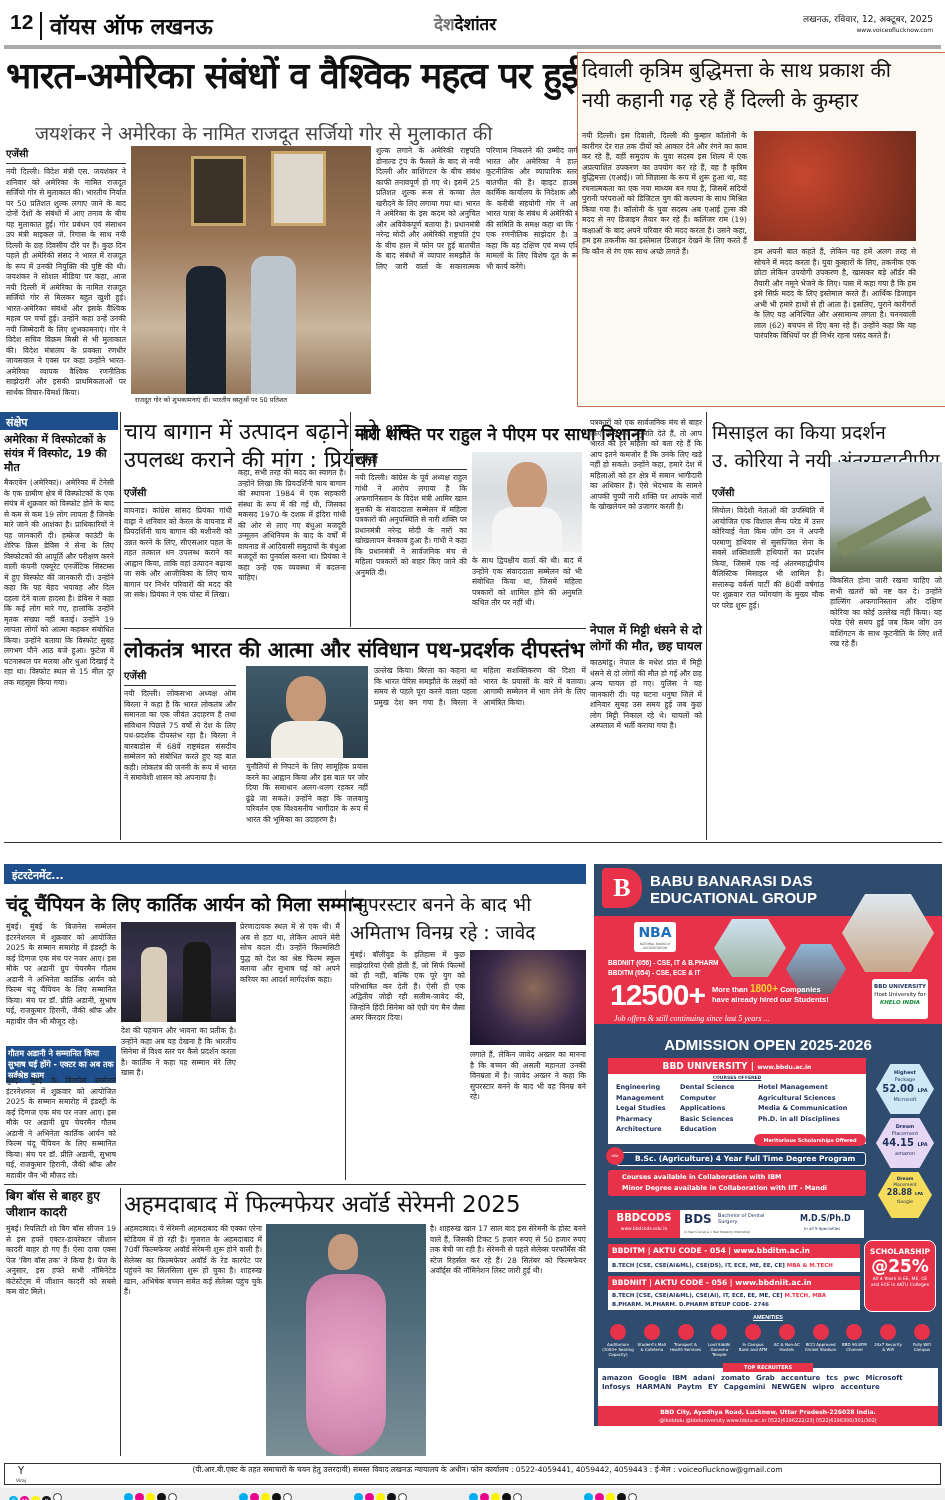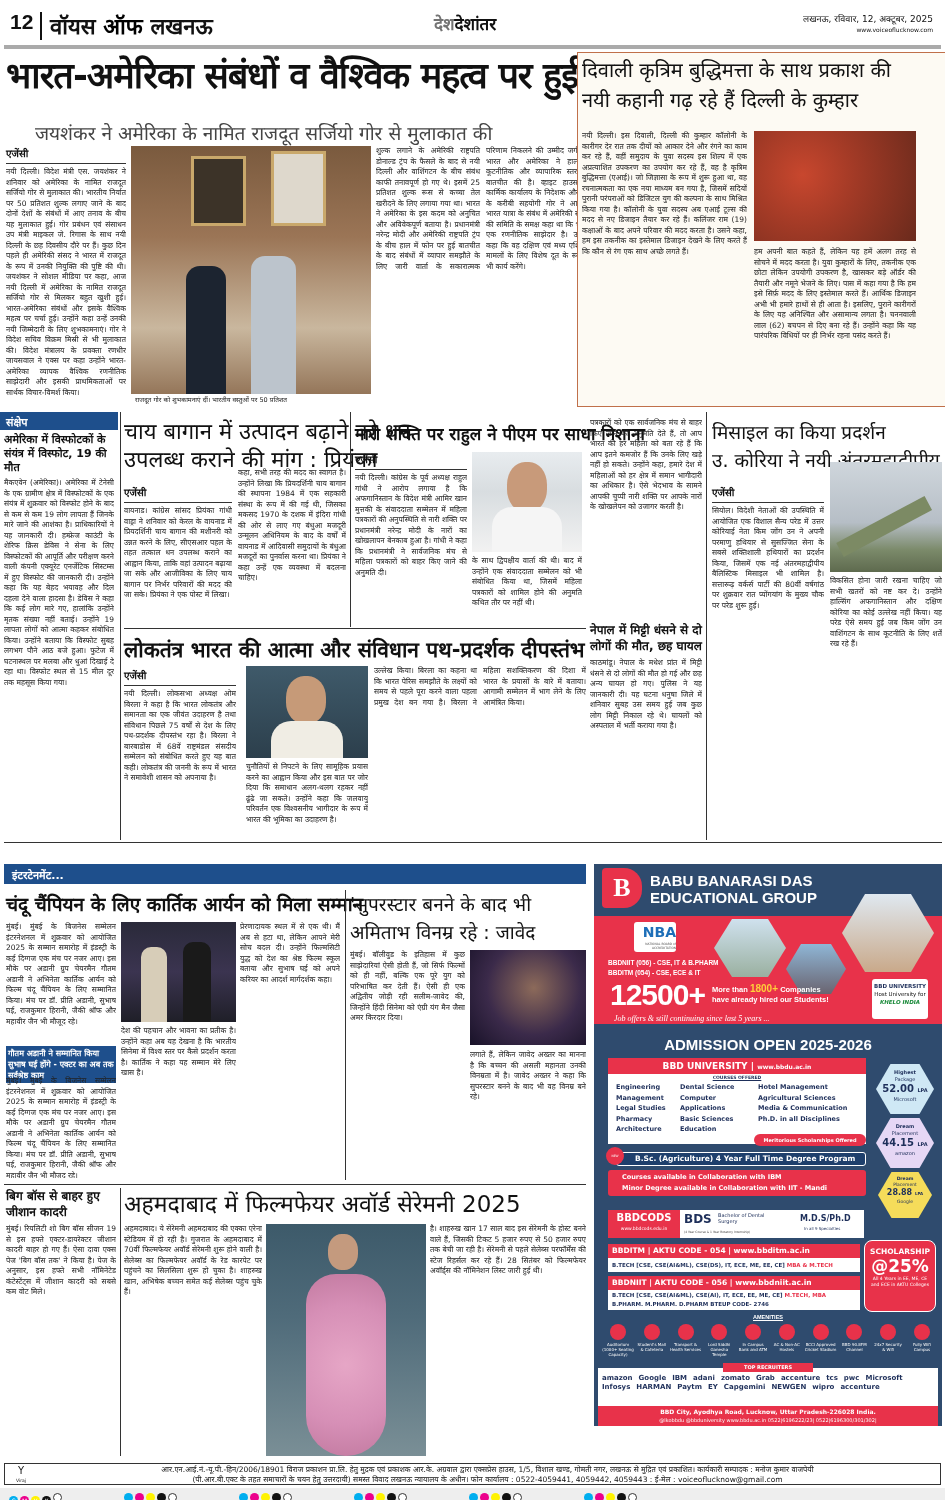--- a/index.html
+++ b/index.html
@@ -187,7 +187,7 @@
     <div>BABU BANARASI DAS</div>
     <div>EDUCATIONAL GROUP</div>
   </div>
-  <div class="abs chip" style="left:40px;top:58px;width:42px;height:30px;text-align:right">
+  <div class="abs chip" style="left:40px;top:58px;width:42px;height:30px;text-align:center">
     <div style="font-size:14px;font-weight:bold;color:#1e6fb8;line-height:20px">NBA</div>
     <div style="font-size:3px;color:#555">NATIONAL BOARD of ACCREDITATION</div>
   </div>

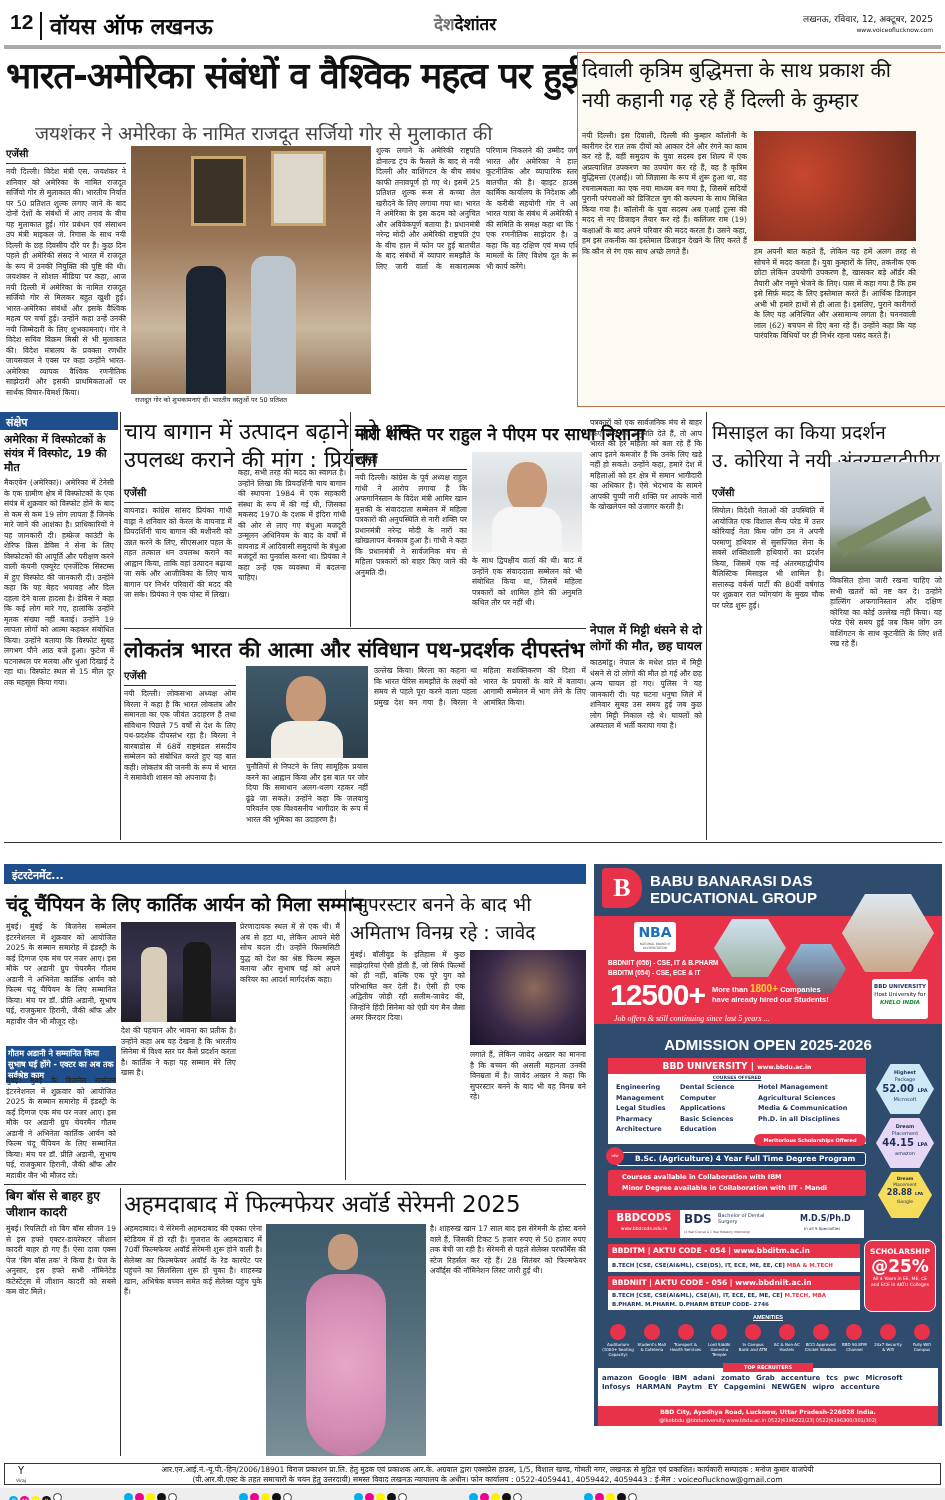--- a/index.html
+++ b/index.html
@@ -364,7 +364,6 @@
 
 <div class="abs footer">
   <div class="abs" style="left:6px;top:2px;width:20px;height:18px;text-align:center;font-size:10px;line-height:10px;color:#222">Y<div style="font-size:4.5px">Viraj</div></div>
-  <div style="white-space:nowrap;overflow:hidden">आर.एन.आई.नं.-यू.पी.-हिन/2006/18901 विराज प्रकाशन प्रा.लि. हेतु मुद्रक एवं प्रकाशक आर.के. अग्रवाल द्वारा एक्सप्रेस हाउस, 1/5, विशाल खण्ड, गोमती नगर, लखनऊ से मुद्रित एवं प्रकाशित। कार्यकारी सम्पादक : मनोज कुमार वाजपेयी</div>
   <div style="white-space:nowrap;overflow:hidden">(पी.आर.बी.एक्ट के तहत समाचारों के चयन हेतु उत्तरदायी) समस्त विवाद लखनऊ न्यायालय के अधीन। फोन कार्यालय : 0522-4059441, 4059442, 4059443 : ई-मेल : voiceoflucknow@gmail.com</div>
 </div>
 <div class="abs cmyk" id="cmyk"><span style="display: inline-block; margin-left: 8px;"><span class="dot" style="background: rgb(0, 174, 239); color: rgb(255, 255, 255); font-size: 6px; text-align: center; line-height: 9px;">C</span><span class="dot" style="background: rgb(236, 0, 140); color: rgb(255, 255, 255); font-size: 6px; text-align: center; line-height: 9px;">M</span><span class="dot" style="background: rgb(255, 242, 0); color: rgb(255, 255, 255); font-size: 6px; text-align: center; line-height: 9px;">Y</span><span class="dot" style="background: rgb(17, 17, 17); color: rgb(255, 255, 255); font-size: 6px; text-align: center; line-height: 9px;">K</span><span class="dot" style="border: 1px solid rgb(51, 51, 51); background: rgb(255, 255, 255);"></span></span><span style="display: inline-block; margin-left: 60px;"><span class="dot" style="background: rgb(0, 174, 239); color: rgb(255, 255, 255); font-size: 6px; text-align: center; line-height: 9px;"></span><span class="dot" style="background: rgb(236, 0, 140); color: rgb(255, 255, 255); font-size: 6px; text-align: center; line-height: 9px;"></span><span class="dot" style="background: rgb(255, 242, 0); color: rgb(255, 255, 255); font-size: 6px; text-align: center; line-height: 9px;"></span><span class="dot" style="background: rgb(17, 17, 17); color: rgb(255, 255, 255); font-size: 6px; text-align: center; line-height: 9px;"></span><span class="dot" style="border: 1px solid rgb(51, 51, 51); background: rgb(255, 255, 255);"></span></span><span style="display: inline-block; margin-left: 60px;"><span class="dot" style="background: rgb(0, 174, 239); color: rgb(255, 255, 255); font-size: 6px; text-align: center; line-height: 9px;"></span><span class="dot" style="background: rgb(236, 0, 140); color: rgb(255, 255, 255); font-size: 6px; text-align: center; line-height: 9px;"></span><span class="dot" style="background: rgb(255, 242, 0); color: rgb(255, 255, 255); font-size: 6px; text-align: center; line-height: 9px;"></span><span class="dot" style="background: rgb(17, 17, 17); color: rgb(255, 255, 255); font-size: 6px; text-align: center; line-height: 9px;"></span><span class="dot" style="border: 1px solid rgb(51, 51, 51); background: rgb(255, 255, 255);"></span></span><span style="display: inline-block; margin-left: 60px;"><span class="dot" style="background: rgb(0, 174, 239); color: rgb(255, 255, 255); font-size: 6px; text-align: center; line-height: 9px;"></span><span class="dot" style="background: rgb(236, 0, 140); color: rgb(255, 255, 255); font-size: 6px; text-align: center; line-height: 9px;"></span><span class="dot" style="background: rgb(255, 242, 0); color: rgb(255, 255, 255); font-size: 6px; text-align: center; line-height: 9px;"></span><span class="dot" style="background: rgb(17, 17, 17); color: rgb(255, 255, 255); font-size: 6px; text-align: center; line-height: 9px;"></span><span class="dot" style="border: 1px solid rgb(51, 51, 51); background: rgb(255, 255, 255);"></span></span><span style="display: inline-block; margin-left: 60px;"><span class="dot" style="background: rgb(0, 174, 239); color: rgb(255, 255, 255); font-size: 6px; text-align: center; line-height: 9px;"></span><span class="dot" style="background: rgb(236, 0, 140); color: rgb(255, 255, 255); font-size: 6px; text-align: center; line-height: 9px;"></span><span class="dot" style="background: rgb(255, 242, 0); color: rgb(255, 255, 255); font-size: 6px; text-align: center; line-height: 9px;"></span><span class="dot" style="background: rgb(17, 17, 17); color: rgb(255, 255, 255); font-size: 6px; text-align: center; line-height: 9px;"></span><span class="dot" style="border: 1px solid rgb(51, 51, 51); background: rgb(255, 255, 255);"></span></span><span style="display: inline-block; margin-left: 60px;"><span class="dot" style="background: rgb(0, 174, 239); color: rgb(255, 255, 255); font-size: 6px; text-align: center; line-height: 9px;"></span><span class="dot" style="background: rgb(236, 0, 140); color: rgb(255, 255, 255); font-size: 6px; text-align: center; line-height: 9px;"></span><span class="dot" style="background: rgb(255, 242, 0); color: rgb(255, 255, 255); font-size: 6px; text-align: center; line-height: 9px;"></span><span class="dot" style="background: rgb(17, 17, 17); color: rgb(255, 255, 255); font-size: 6px; text-align: center; line-height: 9px;"></span><span class="dot" style="border: 1px solid rgb(51, 51, 51); background: rgb(255, 255, 255);"></span></span></div>

